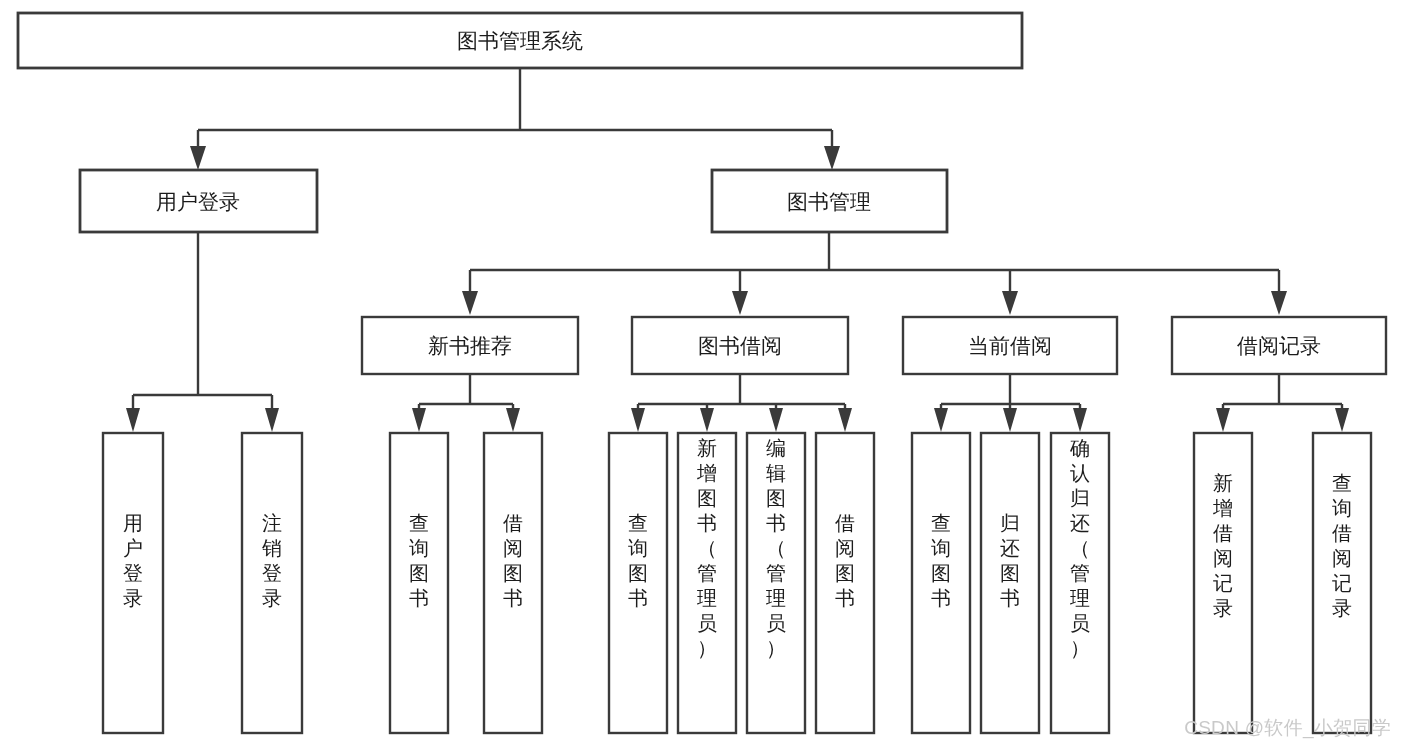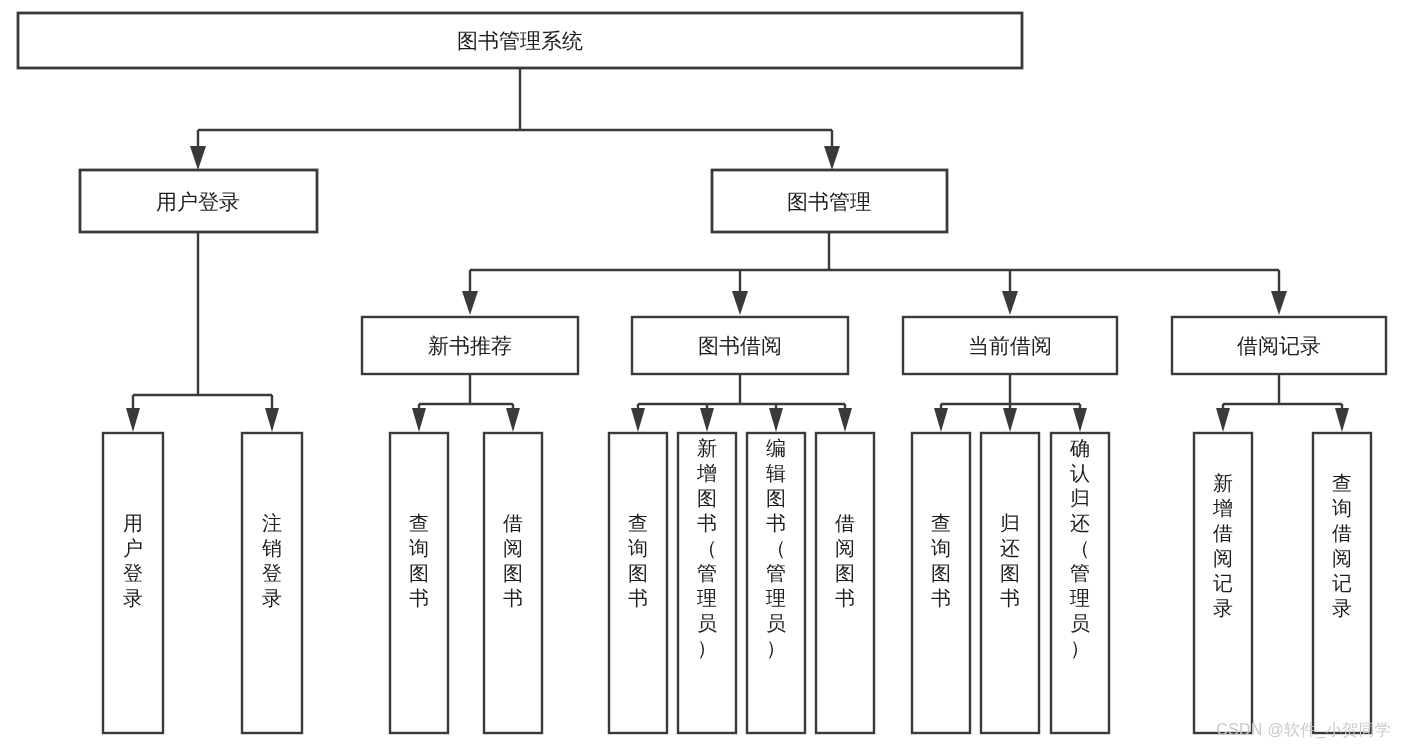--- a/index.html
+++ b/index.html
@@ -64,7 +64,7 @@
     right: 14px;
     bottom: 6px;
     color: #c9c9c9;
-    font-size: 16px;
+    font-size: 19px;
     font-family: "Liberation Sans", "DejaVu Sans", sans-serif;
     letter-spacing: 0.3px;
     white-space: nowrap;

